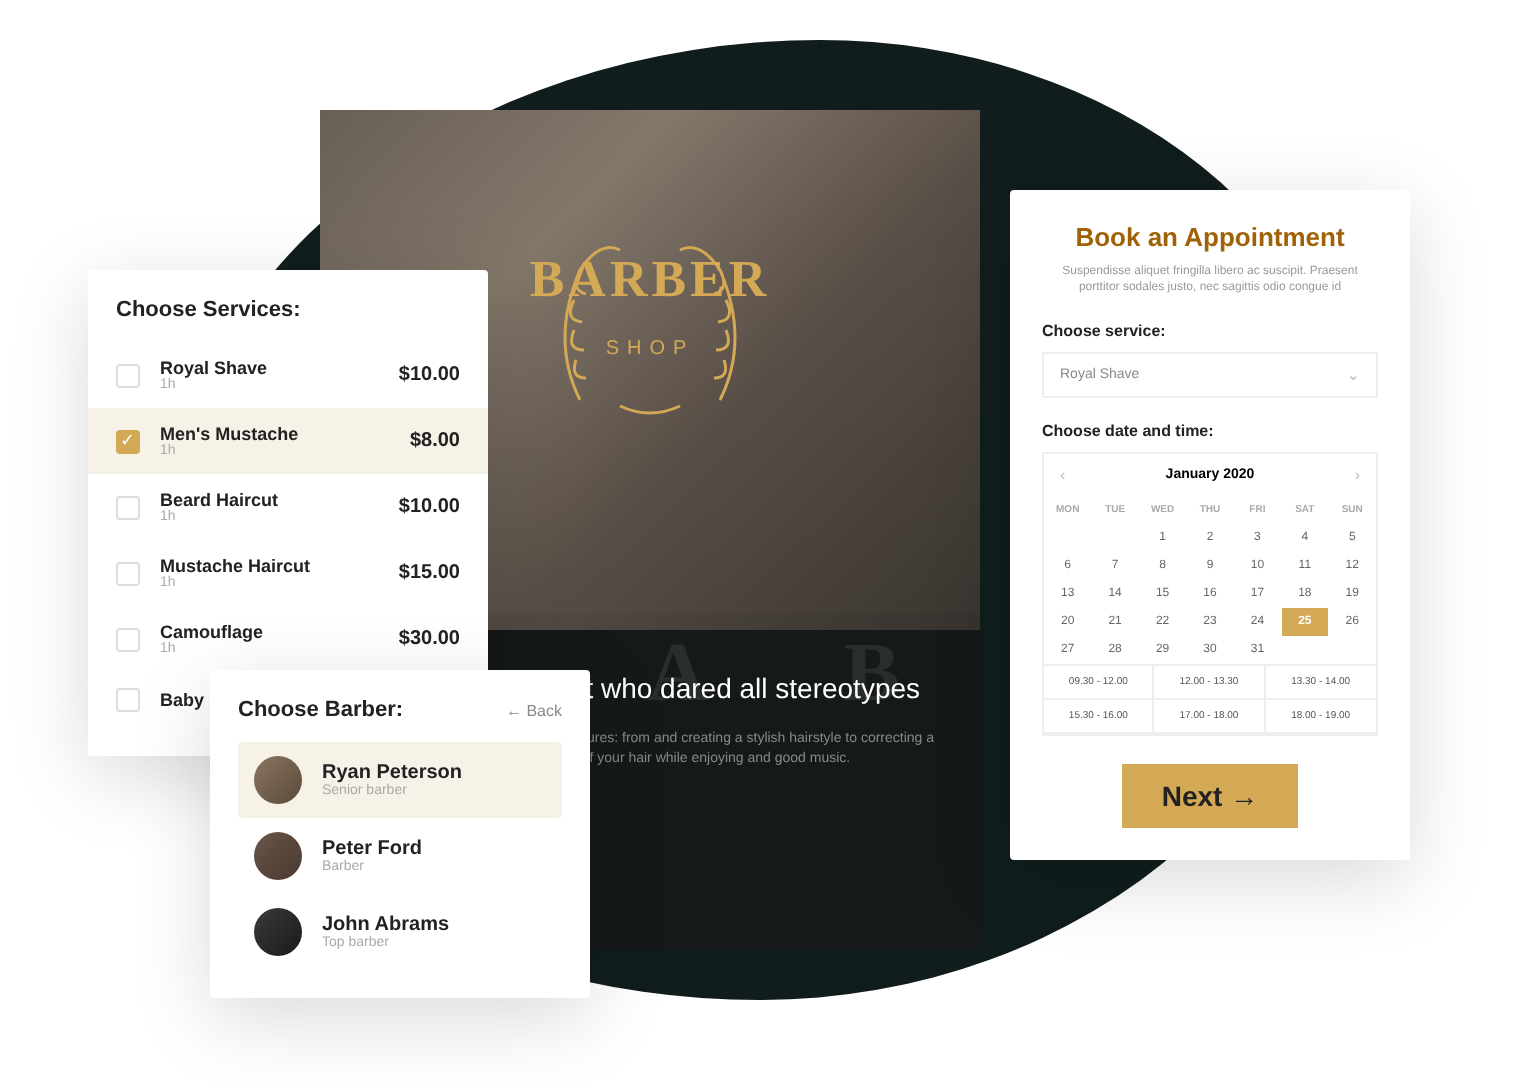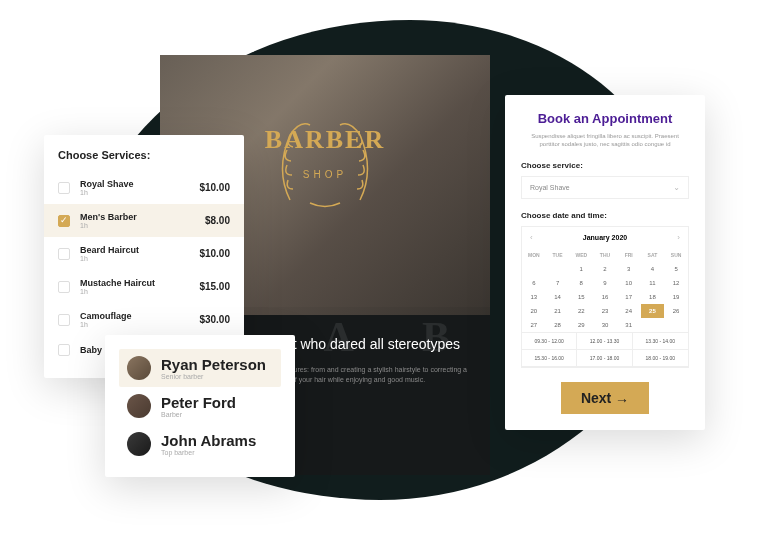--- a/index.html
+++ b/index.html
@@ -44,7 +44,7 @@
 .barber-role{font-size:7px;color:#aaa}
 
 .booking{position:absolute;right:55px;top:95px;width:200px;padding:16px}
-.booking-title{font-size:13px;font-weight:700;text-align:center;color:#4c1d95;margin-bottom:6px}
+.booking-title{font-size:13px;font-weight:700;text-align:center;color:#a16207;margin-bottom:6px}
 .booking-desc{font-size:6px;color:#999;text-align:center;line-height:1.4;margin-bottom:12px}
 .section-label{font-size:8px;font-weight:700;color:#222;margin-bottom:6px}
 .select{border:1px solid #eee;padding:6px 8px;font-size:7px;color:#888;display:flex;justify-content:space-between;align-items:center;margin-bottom:12px;cursor:pointer}

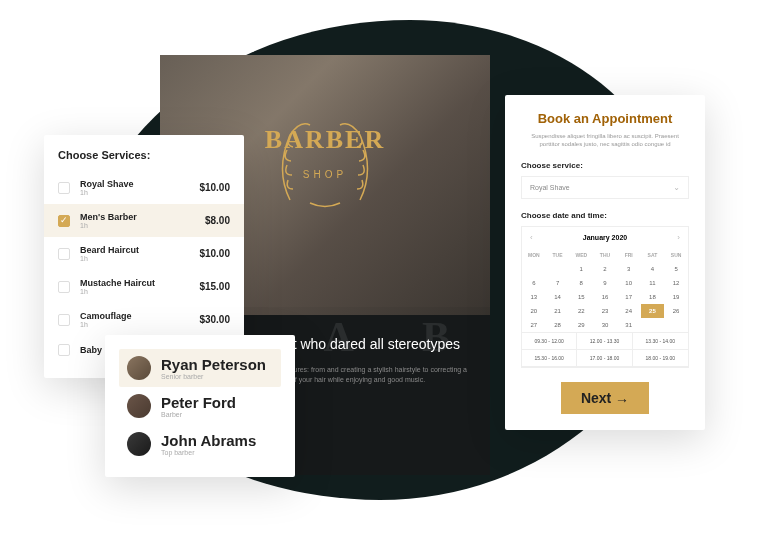--- a/index.html
+++ b/index.html
@@ -100,7 +100,7 @@
       <div class="svc-row selected">
         <div class="svc-check"></div>
         <div class="svc-info">
-          <div class="svc-name">Men's Barber</div>
+          <div class="svc-name">Men's Mustache</div>
           <div class="svc-dur">1h</div>
         </div>
         <div class="svc-price">$8.00</div>

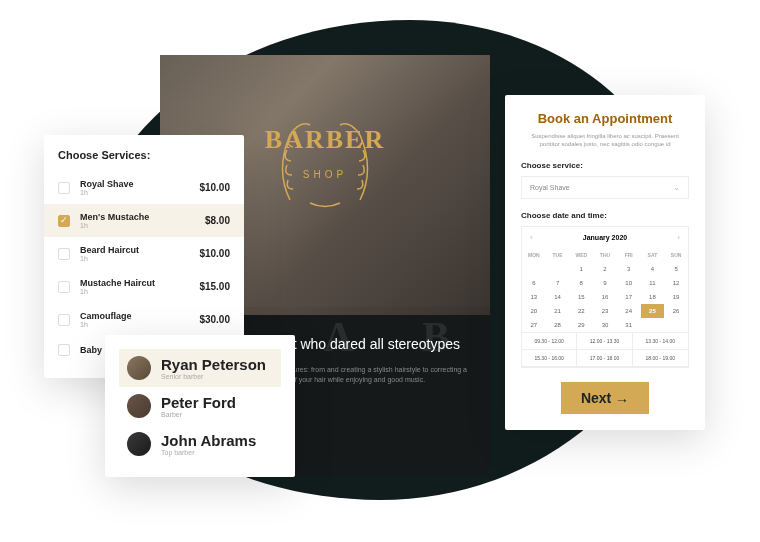--- a/index.html
+++ b/index.html
@@ -141,6 +141,10 @@
 </div>
 
 <div class="card barbers">
+  <div class="barbers-head">
+    <div class="barbers-title">Choose Barber:</div>
+    <div class="back-btn">←  Back</div>
+  </div>
   <div id="barber-list">
       <div class="barber-row selected">
         <div class="avatar av1"></div>

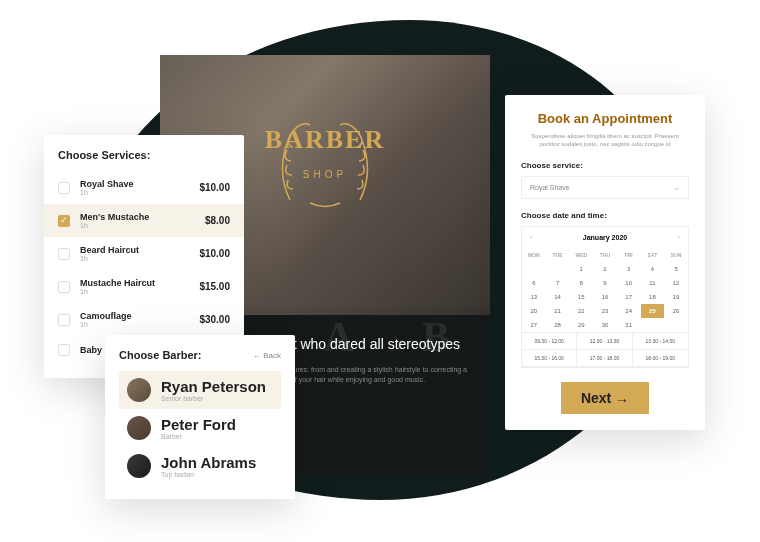--- a/index.html
+++ b/index.html
@@ -40,7 +40,7 @@
 .av1{background:linear-gradient(135deg,#8a7560,#5a4a3a)}
 .av2{background:linear-gradient(135deg,#3a3a3a,#1a1a1a)}
 .av3{background:linear-gradient(135deg,#6a5548,#4a3a30)}
-.barber-name{font-size:15px;font-weight:600;color:#222}
+.barber-name{font-size:10px;font-weight:600;color:#222}
 .barber-role{font-size:7px;color:#aaa}
 
 .booking{position:absolute;right:55px;top:95px;width:200px;padding:16px}

